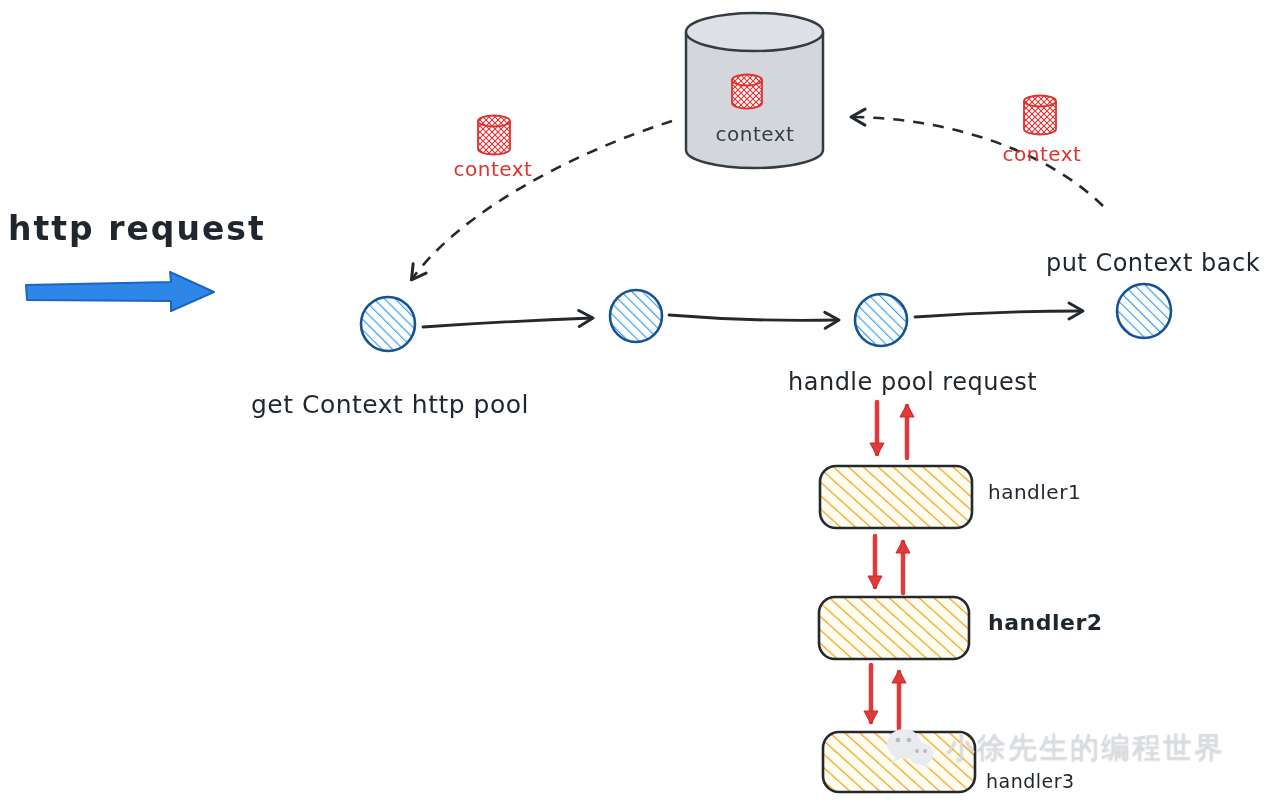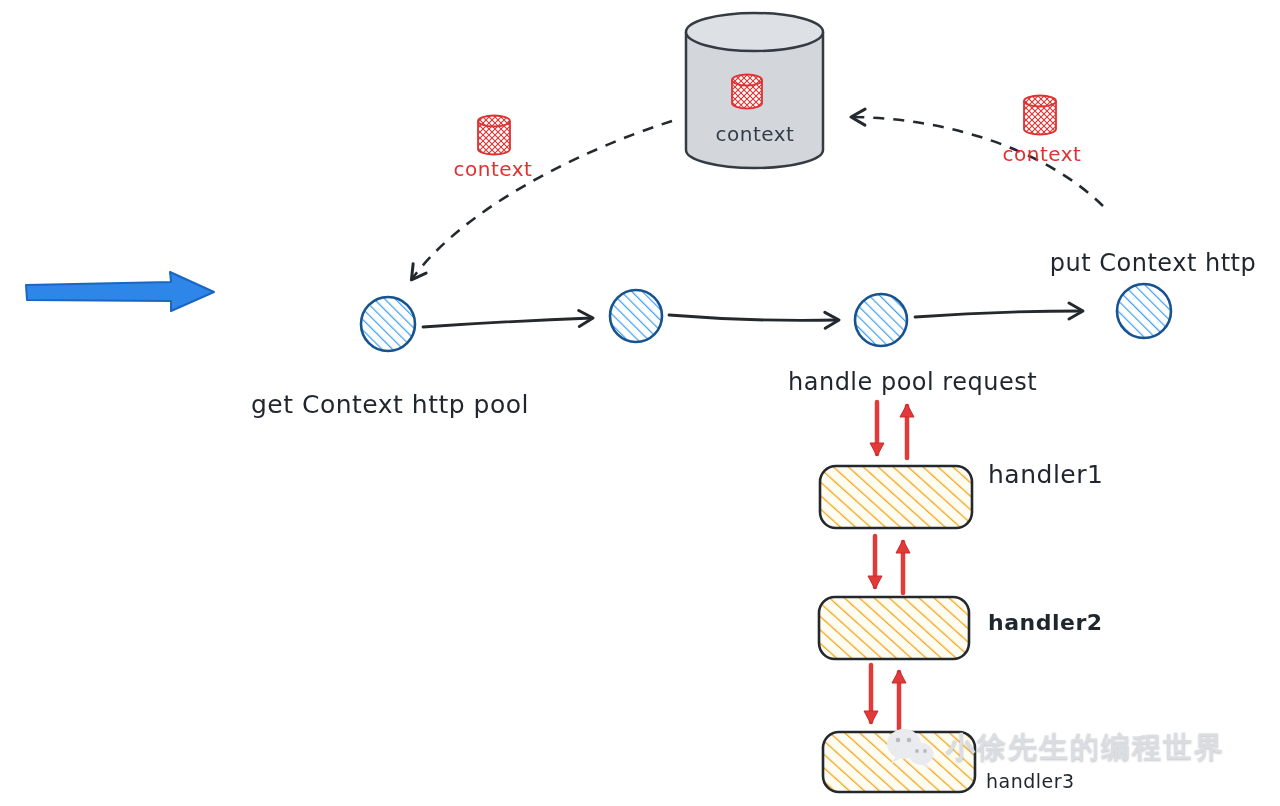--- a/index.html
+++ b/index.html
@@ -90,6 +90,7 @@
     <rect x="823" y="732" width="152" height="60" rx="16" fill="url(#hatchOrange)" stroke="#23282e" stroke-width="2.6"></rect>
   </svg>
 
+  <div class="lbl" style="left:8px;top:211px;font-size:33px;font-weight:bold;letter-spacing:2px;">http request</div>
 
   <div class="lbl pool center" style="left:700px;top:123px;width:110px;font-size:20px;">context</div>
 

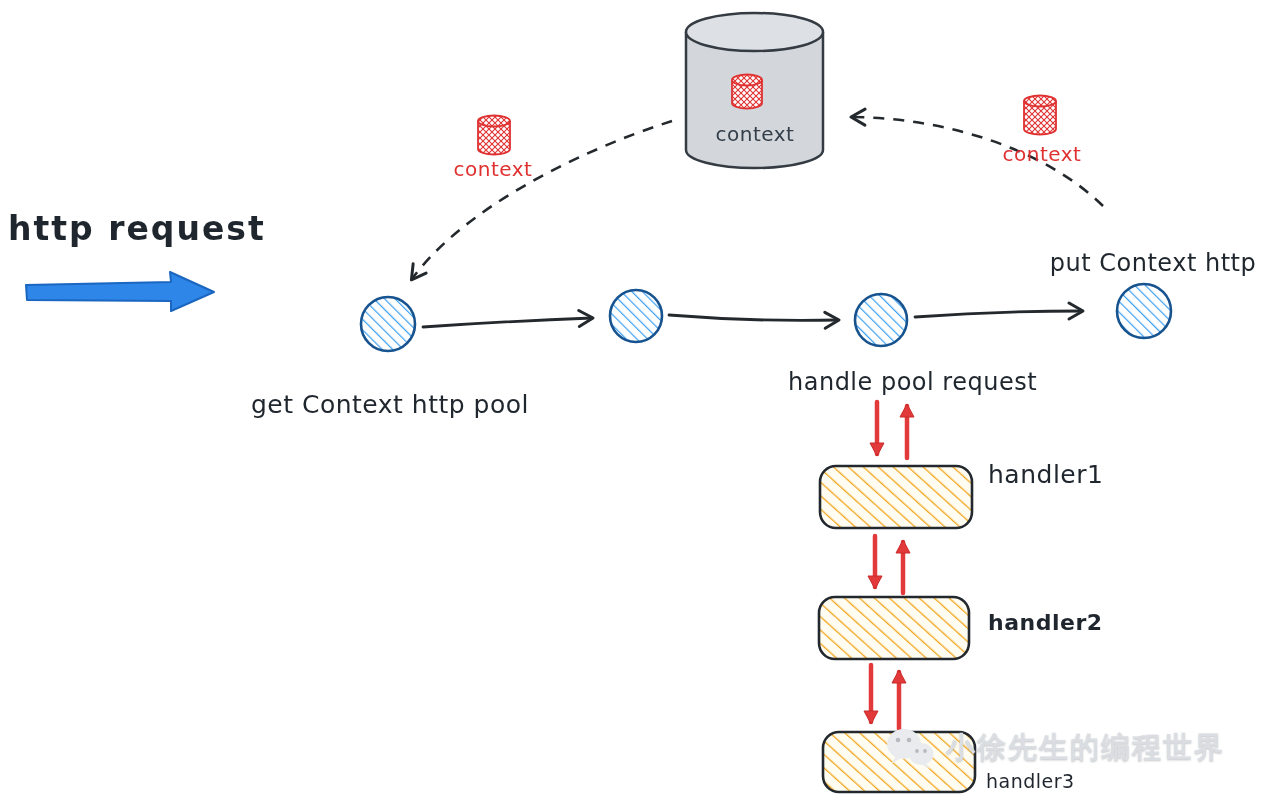--- a/index.html
+++ b/index.html
@@ -99,7 +99,7 @@
   <div class="lbl red center" style="left:982px;top:143px;width:120px;font-size:20px;">context</div>
 
 
-  <div class="lbl center" style="left:1038px;top:250px;width:230px;font-size:24px;">put Context http</div>
+  <div class="lbl center" style="left:1038px;top:250px;width:230px;font-size:24px;">put Context back</div>
 
   <div class="lbl center" style="left:248px;top:391px;width:284px;font-size:25px;">get Context http pool</div>
 

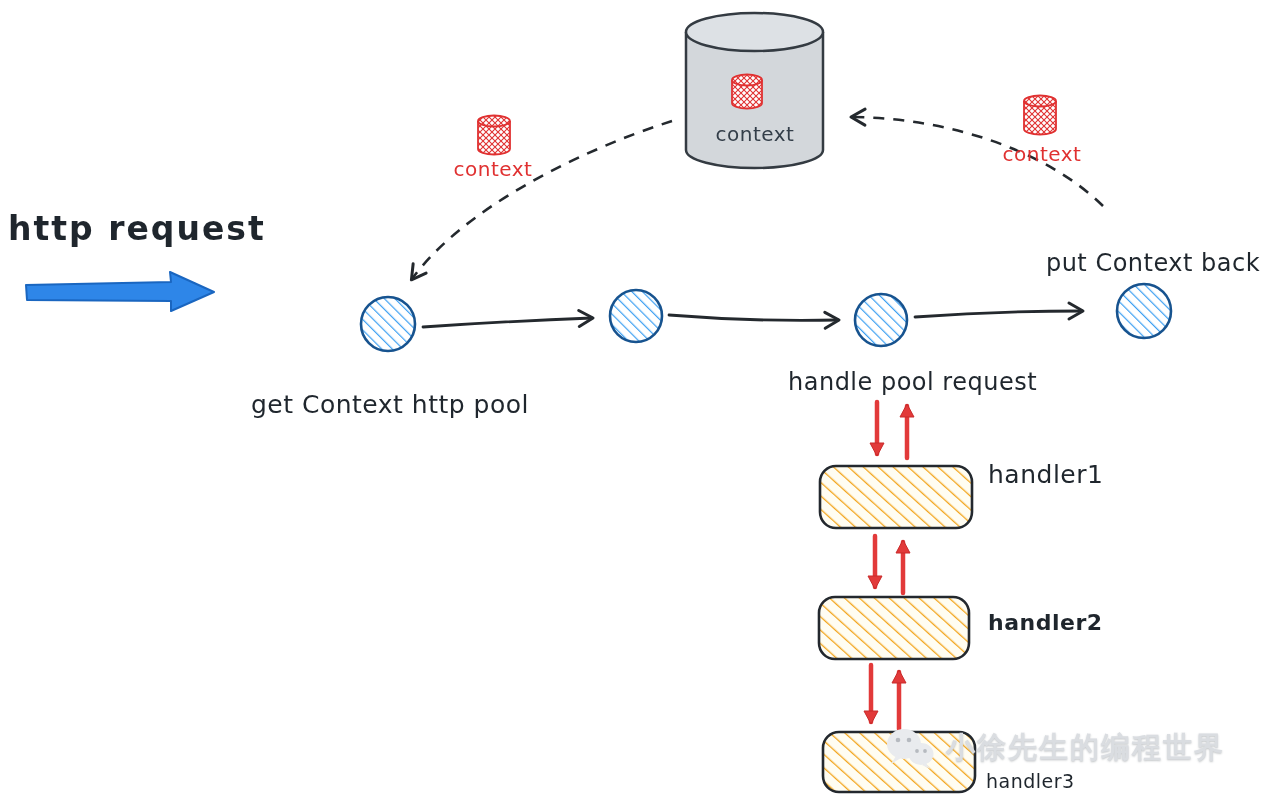--- a/index.html
+++ b/index.html
@@ -105,7 +105,7 @@
 
   <div class="lbl center" style="left:788px;top:369px;width:248px;font-size:24px;">handle pool request</div>
 
-  <div class="lbl" style="left:988px;top:461px;font-size:25px;">handler1</div>
+  <div class="lbl" style="left:988px;top:481px;font-size:20px;">handler1</div>
 
   <div class="lbl" style="left:988px;top:611px;font-size:22px;font-weight:bold;">handler2</div>
 

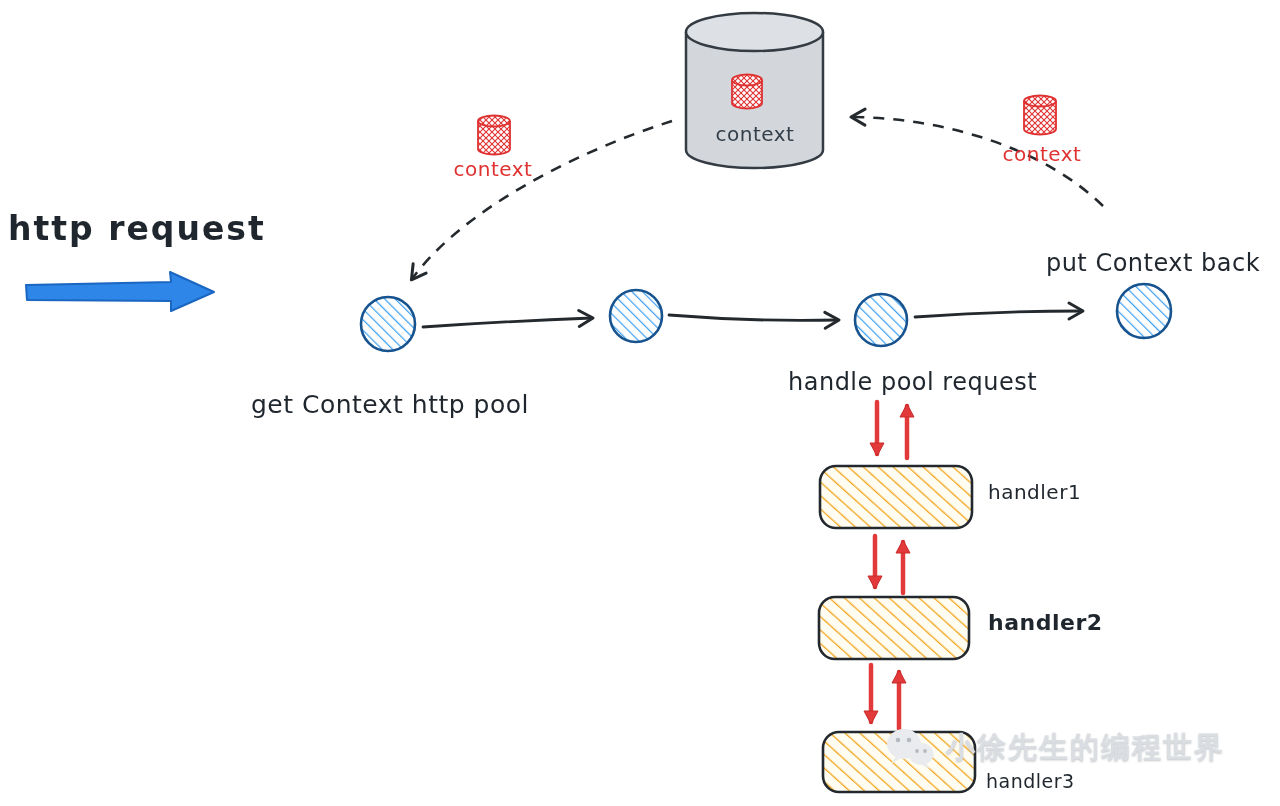--- a/index.html
+++ b/index.html
@@ -12,7 +12,7 @@
   .lbl.pool{color:#333e49;}
   .watermark{position:absolute;z-index:5;display:flex;align-items:center;gap:10px;
              color:#dadde1;text-shadow:0 1px 2px rgba(125,130,136,.45);}
-  .watermark .wm-text{font-size:29px;letter-spacing:2px;font-weight:bold;white-space:nowrap;}
+  .watermark .wm-text{font-size:29px;letter-spacing:2px;font-weight:normal;white-space:nowrap;}
 </style>
 </head>
 <body>

